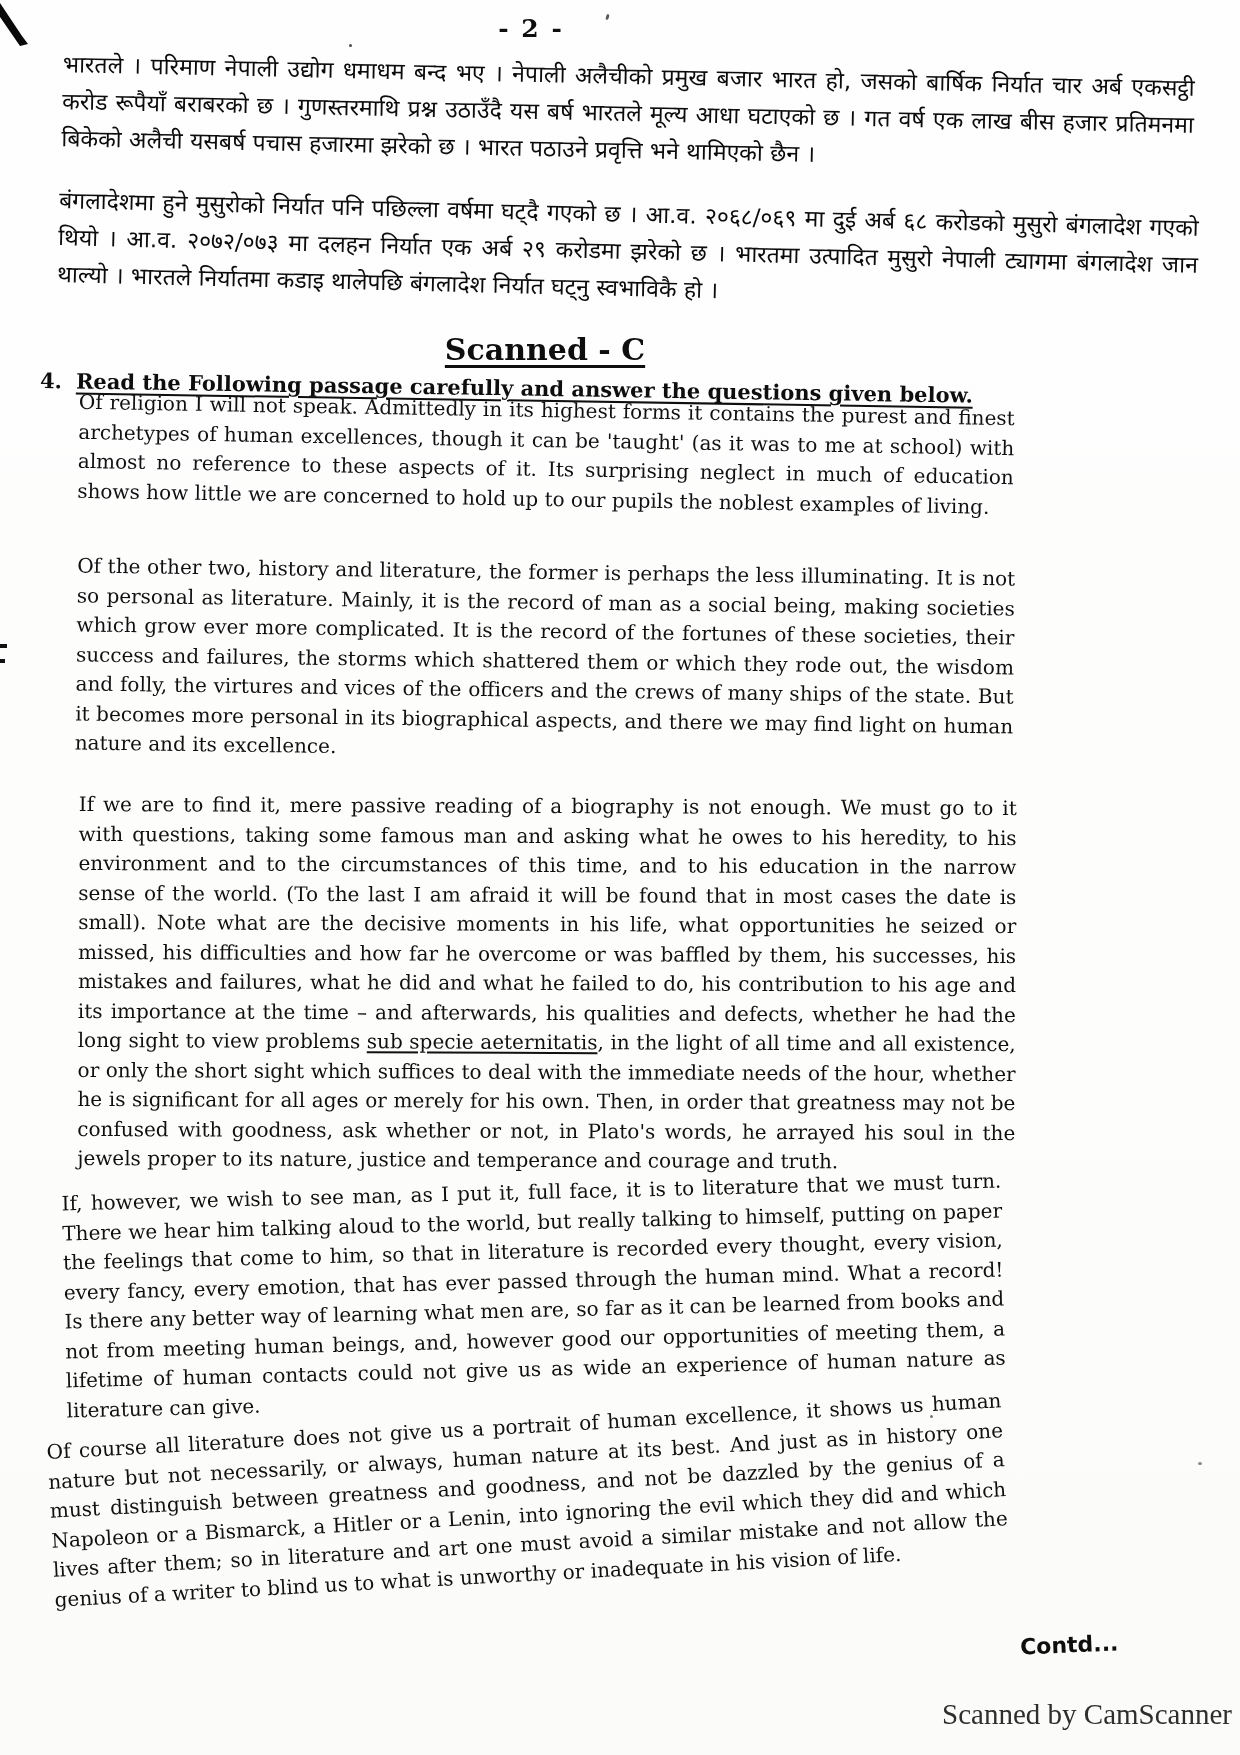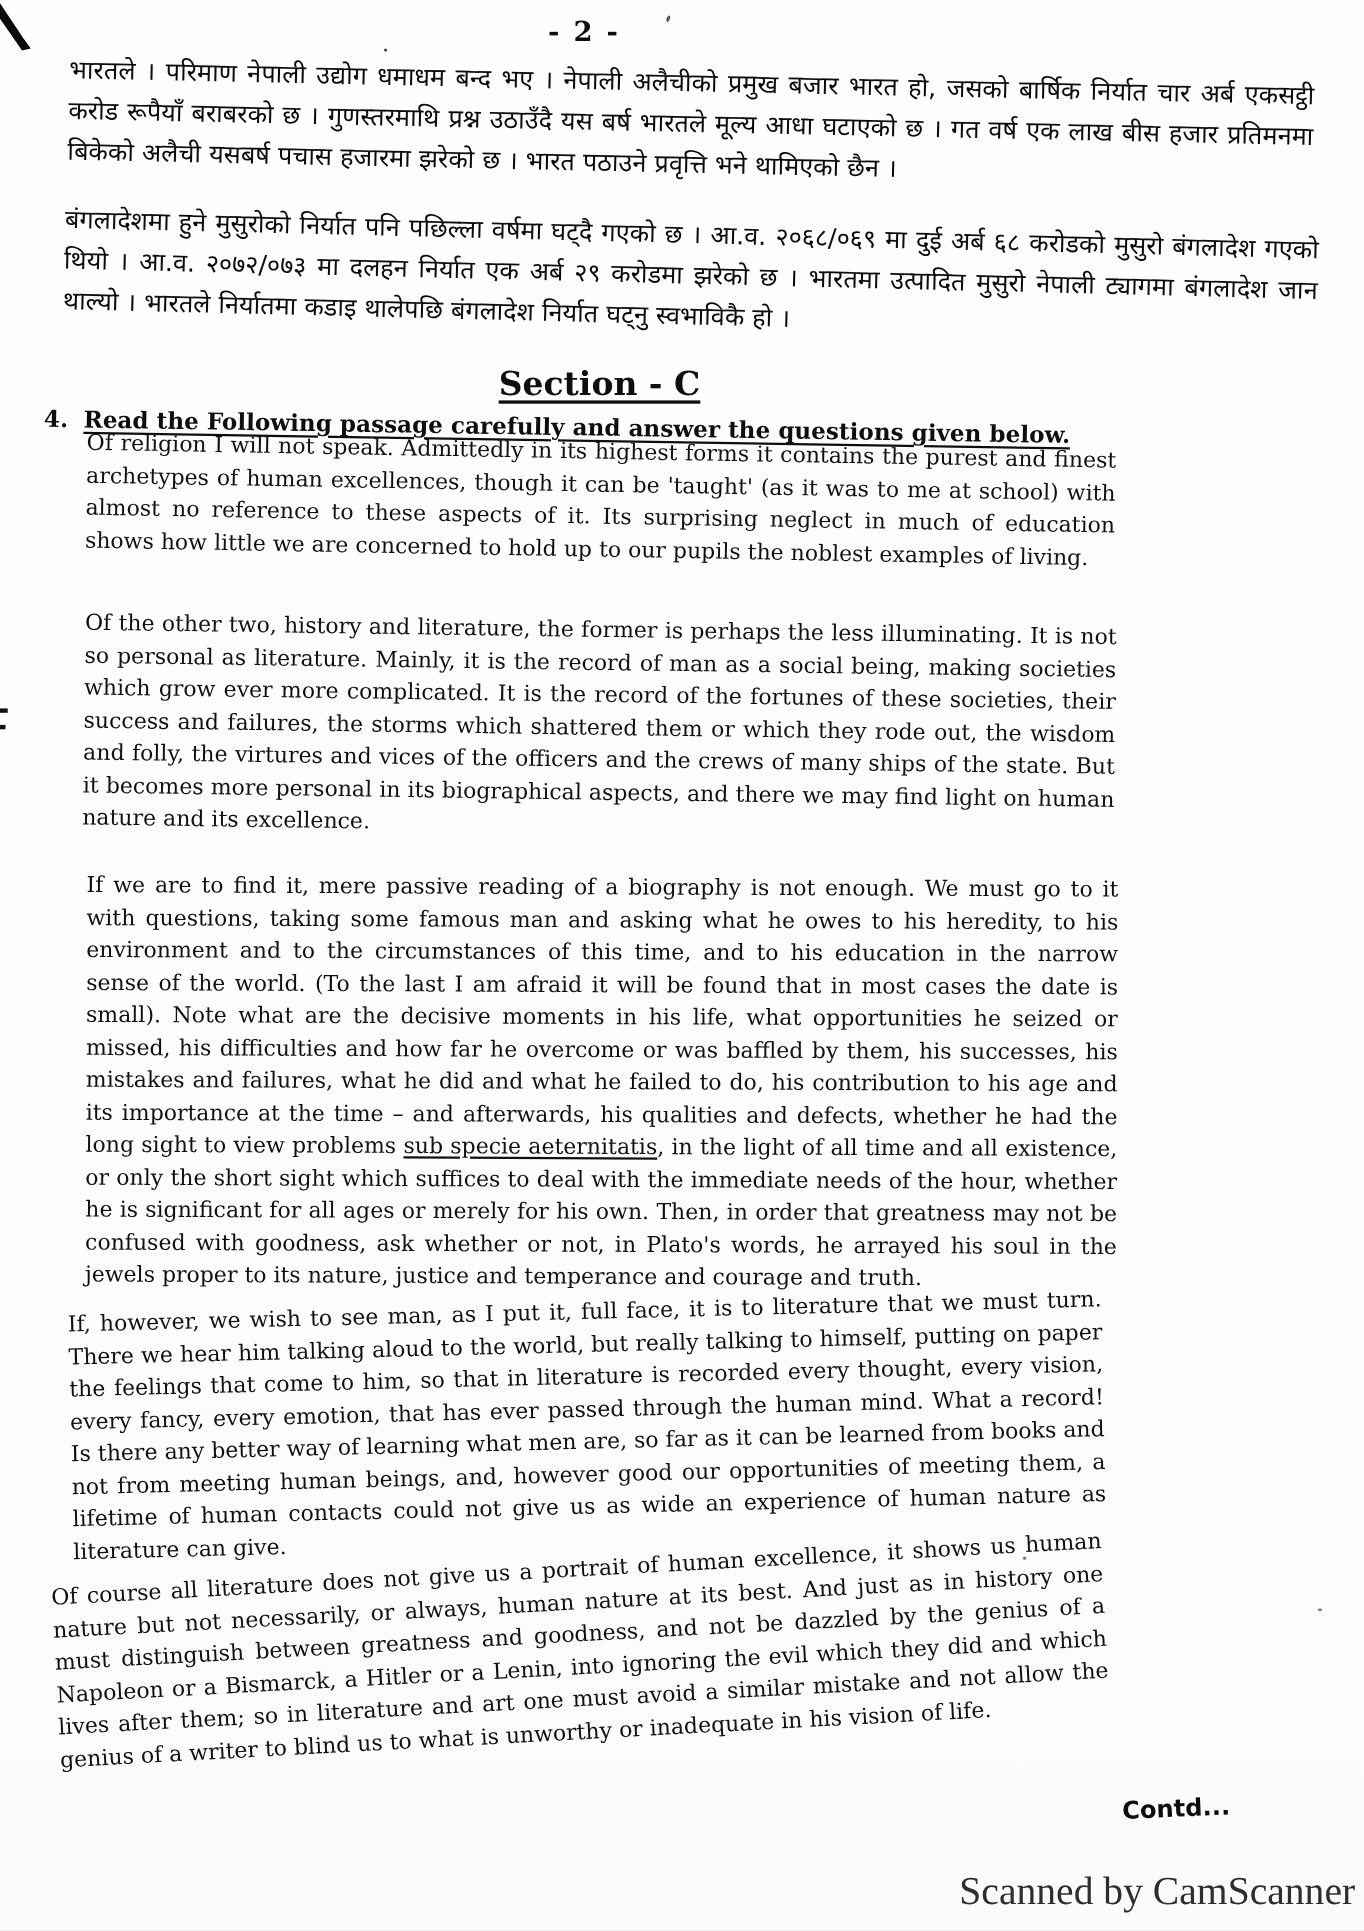--- a/index.html
+++ b/index.html
@@ -101,7 +101,7 @@
   <div class="abs nepali np1">भारतले । परिमाण नेपाली उद्योग धमाधम बन्द भए । नेपाली अलैचीको प्रमुख बजार भारत हो, जसको बार्षिक निर्यात चार अर्ब एकसट्ठी करोड रूपैयाँ बराबरको छ । गुणस्तरमाथि प्रश्न उठाउँदै यस बर्ष भारतले मूल्य आधा घटाएको छ । गत वर्ष एक लाख बीस हजार प्रतिमनमा बिकेको अलैची यसबर्ष पचास हजारमा झरेको छ । भारत पठाउने प्रवृत्ति भने थामिएको छैन ।</div>
   <div class="abs nepali np2">बंगलादेशमा हुने मुसुरोको निर्यात पनि पछिल्ला वर्षमा घट्दै गएको छ । आ.व. २०६८/०६९ मा दुई अर्ब ६८ करोडको मुसुरो बंगलादेश गएको थियो । आ.व. २०७२/०७३ मा दलहन निर्यात एक अर्ब २९ करोडमा झरेको छ । भारतमा उत्पादित मुसुरो नेपाली ट्यागमा बंगलादेश जान थाल्यो । भारतले निर्यातमा कडाइ थालेपछि बंगलादेश निर्यात घट्नु स्वभाविकै हो ।</div>
 
-  <div class="abs section-title">Section - C</div>
+  <div class="abs section-title">Scanned - C</div>
 
   <div class="abs qrow"><span class="qnum">4.</span><span class="instruction">Read the Following passage carefully and answer the questions given below.</span></div>
 

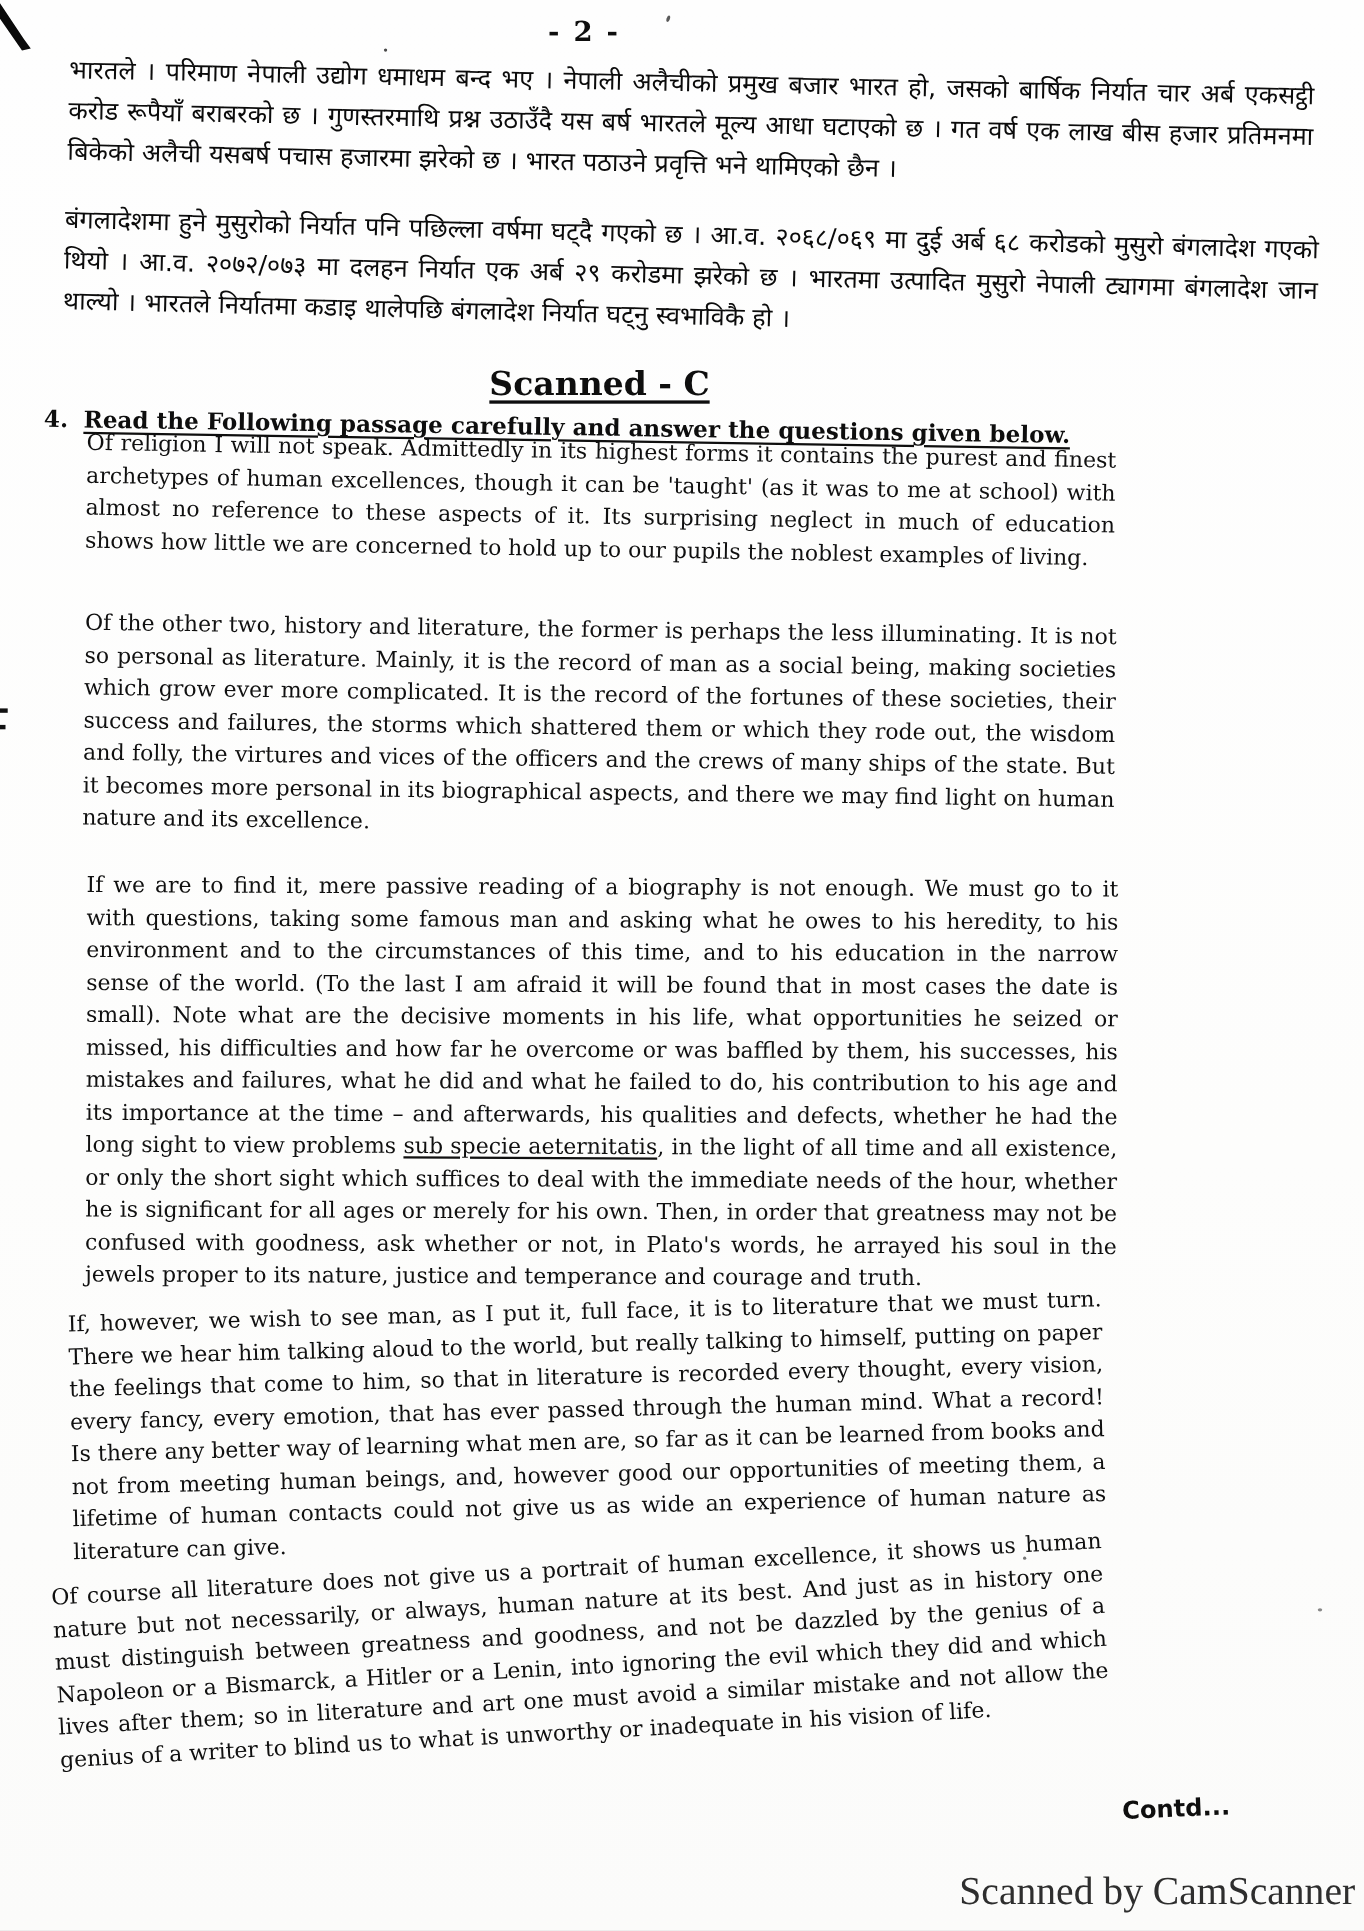--- a/index.html
+++ b/index.html
@@ -67,7 +67,7 @@
   .scanner{
     top:1698px;left:560px;width:672px;
     text-align:right;
-    font-size:36px;color:#2e2e2e;
+    font-size:29px;color:#2e2e2e;
     font-family:"Liberation Serif","DejaVu Serif",serif;
   }
   

